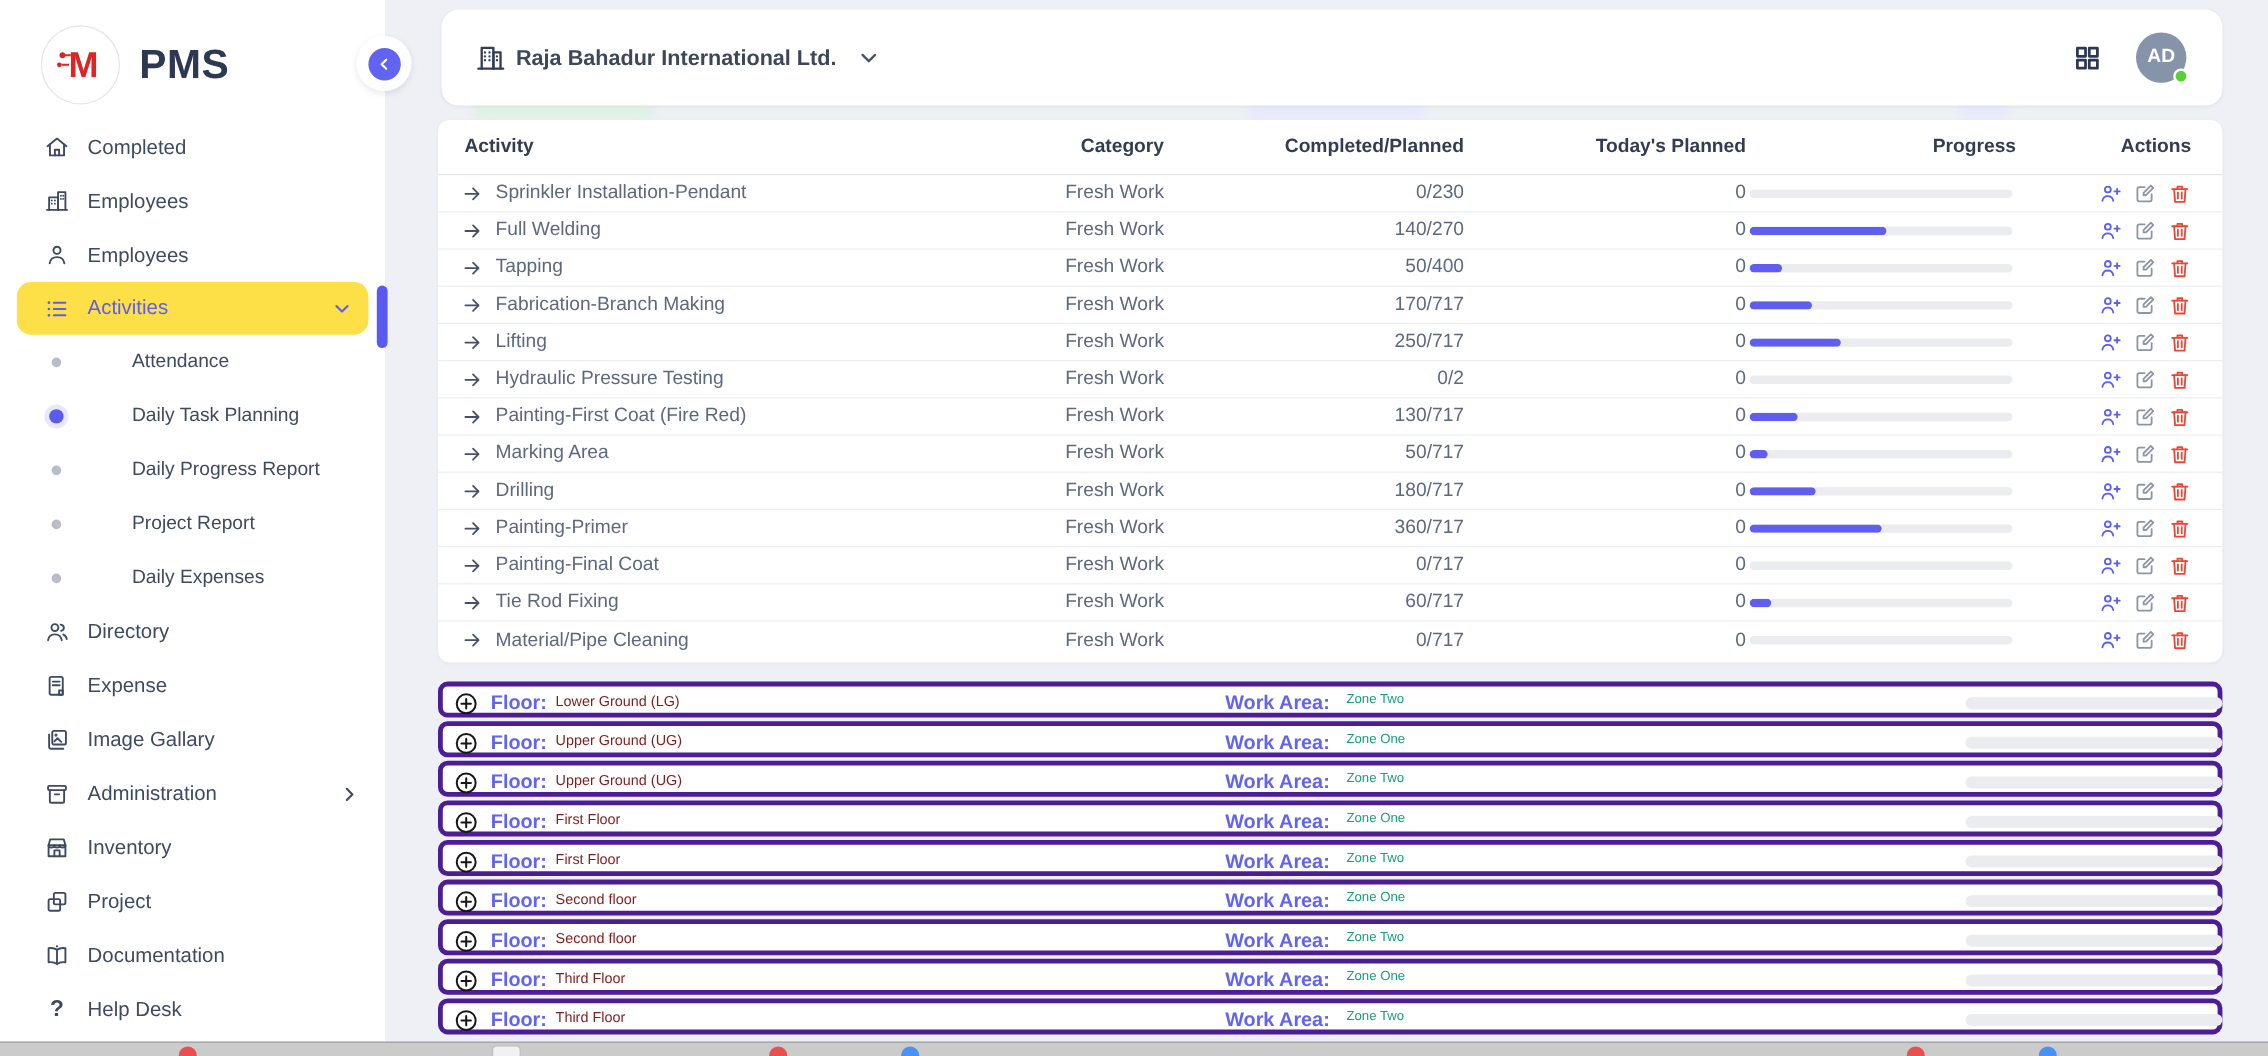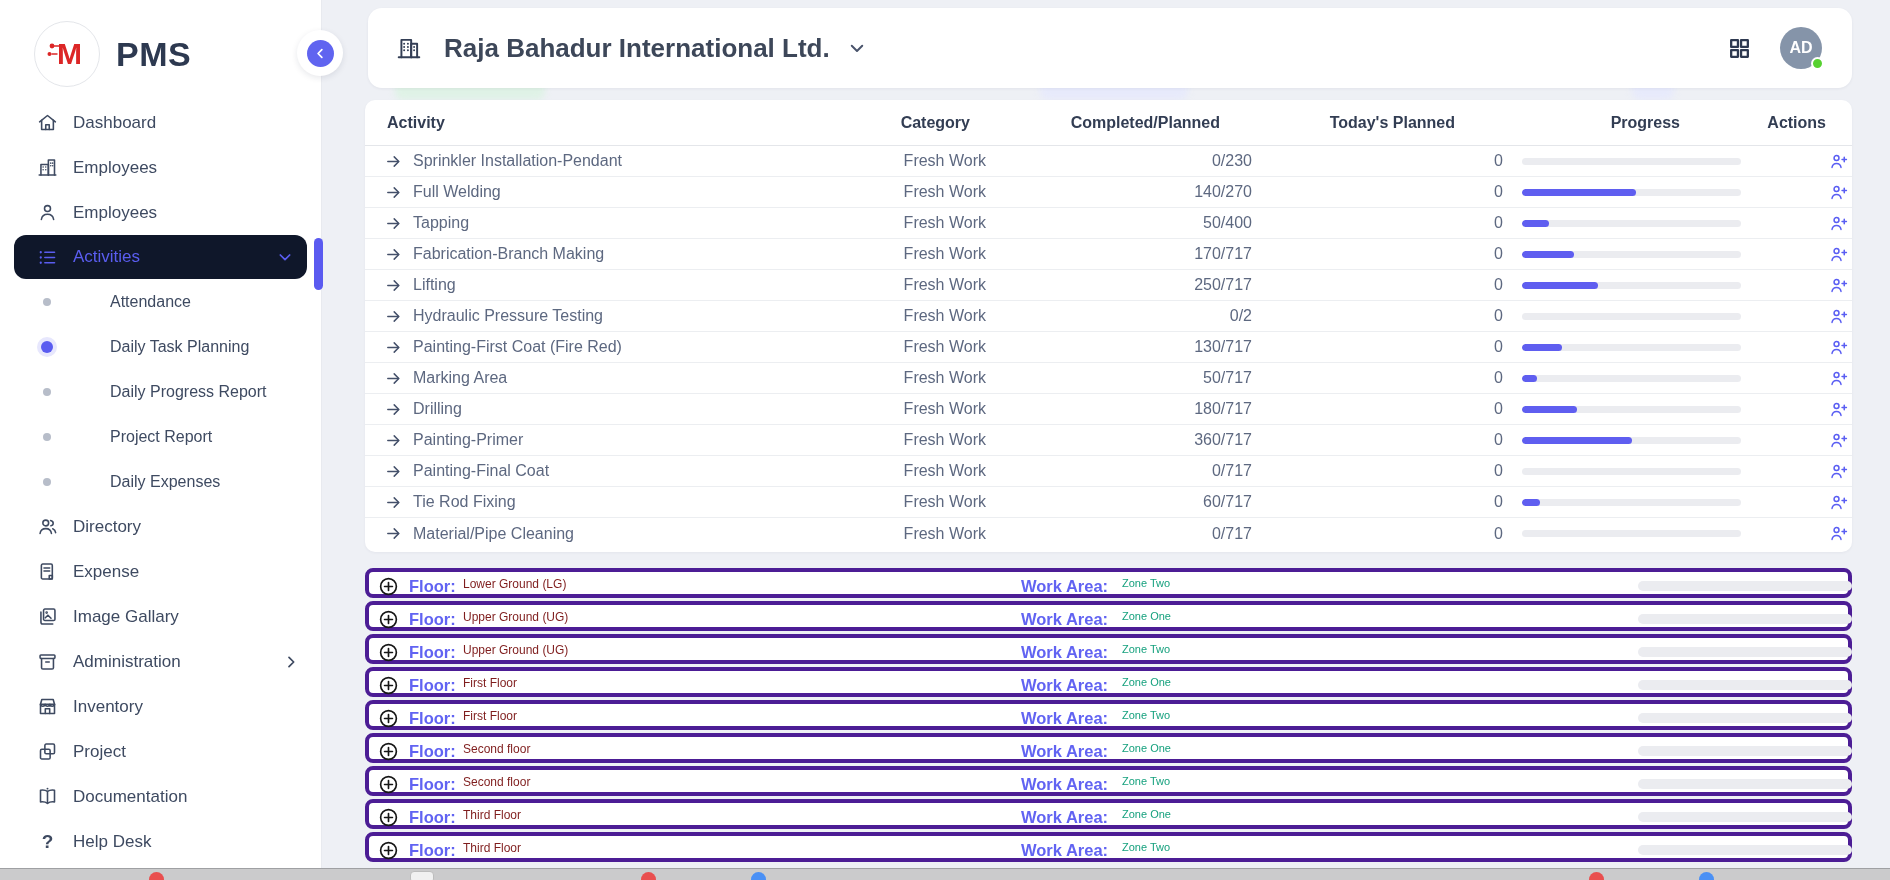--- a/index.html
+++ b/index.html
@@ -31,7 +31,7 @@
   .header-card { position:absolute; left:368px; top:8px; width:1484px; height:80px; background:#fff; border-radius:14px; box-shadow:0 1px 3px rgba(30,40,70,.06); z-index:3; display:flex; align-items:center; padding:0 30px 0 28px; }
   .office-ic { width:26px; height:26px; color:#333e55; }
   .office-ic svg { width:26px; height:26px; display:block; }
-  .company { margin-left:22px; font-size:26px; font-weight:600; color:#3d4759; }
+  .company { margin-left:8px; font-size:18px; font-weight:600; color:#3d4759; }
   .company-chev { margin-left:18px; width:18px; height:18px; color:#49536b; }
   .company-chev svg { width:18px; height:18px; display:block; }
   .hdr-right { margin-left:auto; display:flex; align-items:center; gap:28px; }

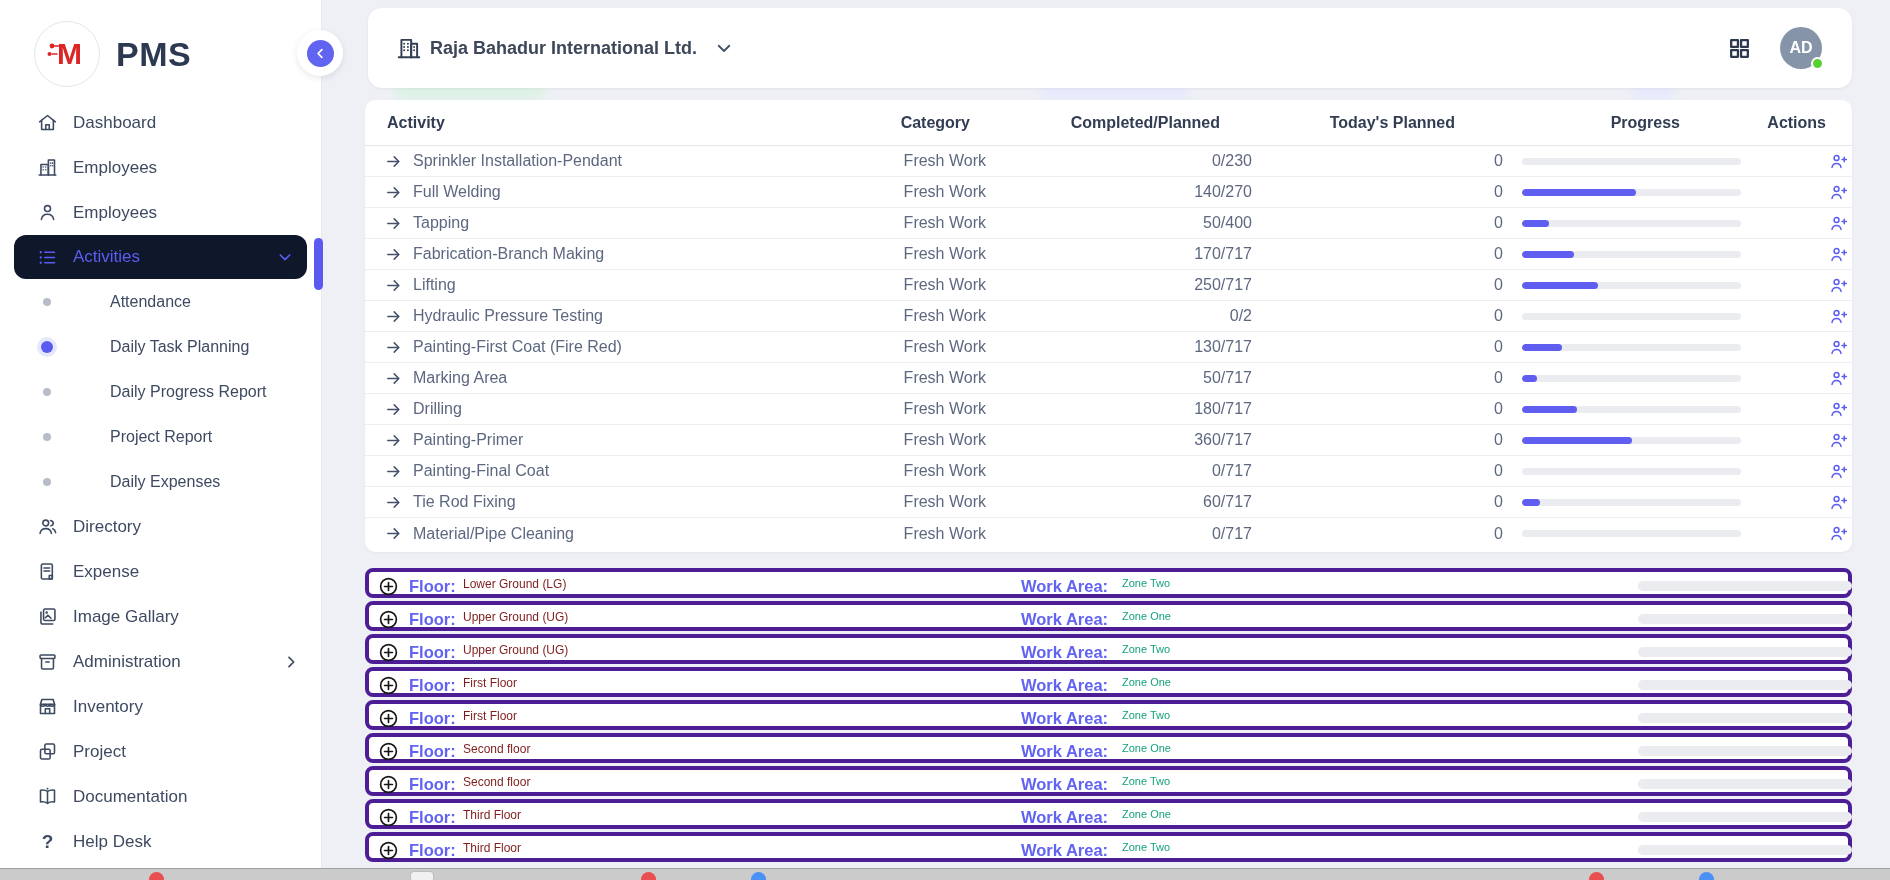--- a/index.html
+++ b/index.html
@@ -210,7 +210,7 @@
             <use href="#i-home"></use>
           </svg>
         </span>
-      <span>Dashboard</span>
+      <span>Completed</span>
     </div>
     <div class="nav-item">
       <span class="nico">

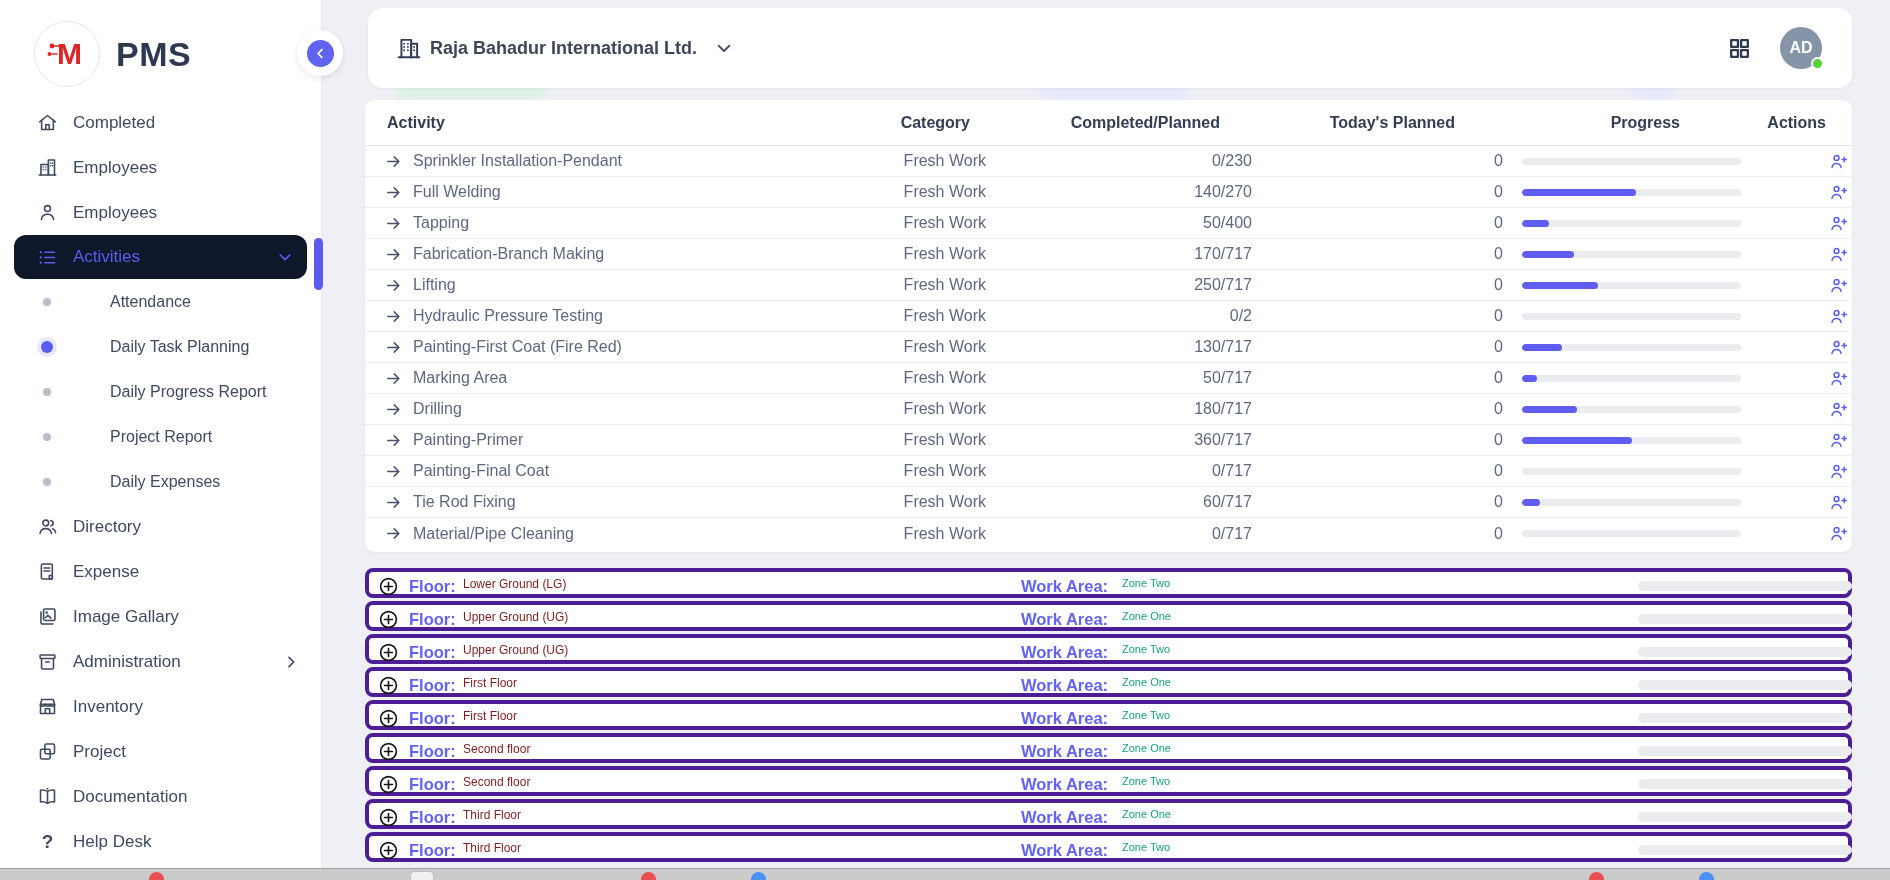--- a/index.html
+++ b/index.html
@@ -49,7 +49,7 @@
   .table-card { position:absolute; left:365px; top:100px; width:1487px; height:452px; background:#fff; border-radius:10px; box-shadow:0 1px 3px rgba(30,40,70,.05); z-index:3; overflow:hidden; }
   .t-header, .t-row { display:grid; grid-template-columns:445px 160px 250px 235px 225px 172px; align-items:center; }
   .t-header { height:46px; font-size:16px; font-weight:600; color:#323d53; border-bottom:1px solid #e4e6ea; }
-  .t-row { height:31px; border-bottom:1px solid #eceef1; font-size:16px; color:#5d6880;gap:16px; }
+  .t-row { height:31px; border-bottom:1px solid #eceef1; font-size:16px; color:#5d6880; }
   .t-row:last-child { border-bottom:none; }
   .cell.left { padding-left:20px; display:flex; align-items:center; gap:11px; }
   .cell.center { text-align:right; }

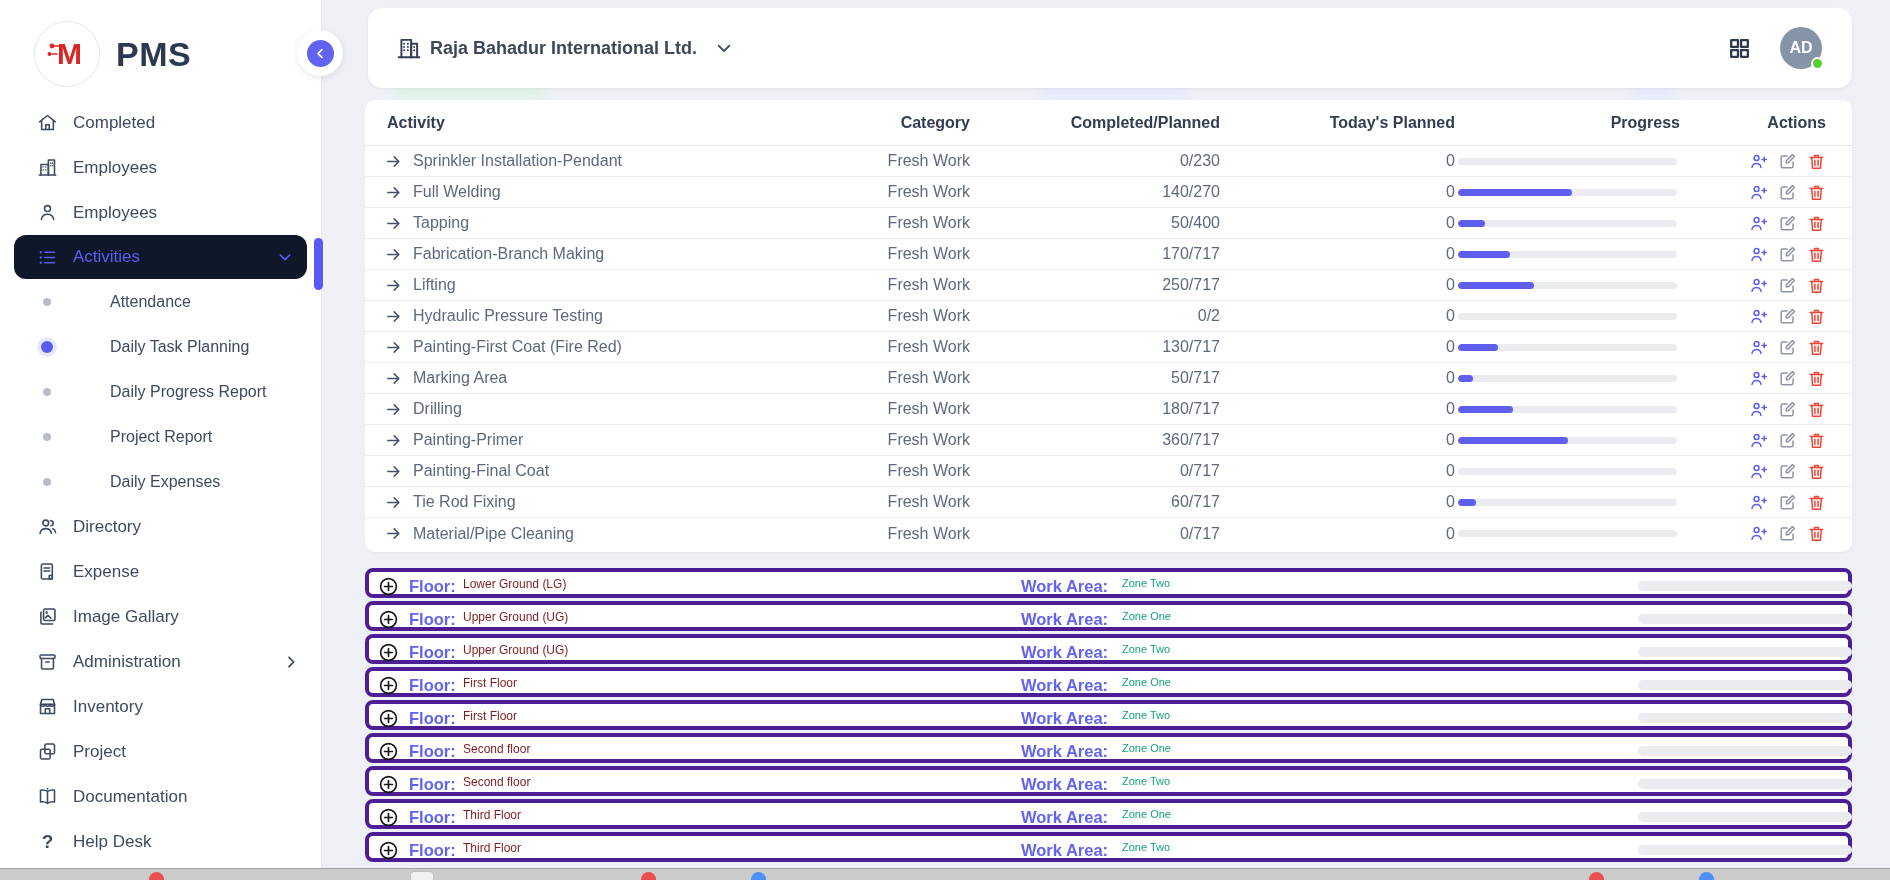--- a/index.html
+++ b/index.html
@@ -15,7 +15,7 @@
   .nav-item { display:flex; align-items:center; height:45px; padding:0 22px 0 37px; font-size:17px; color:#3e4a61; cursor:pointer; }
   .nav-item .nico { width:21px; height:21px; flex:none; margin-right:15px; color:#3e4a61; }
   .nav-item .nico svg { width:21px; height:21px; display:block; }
-  .nav-item.active-pill { margin:0 14px; height:44px; padding:0 14px 0 23px; background:#0f172a; border-radius:12px; color:#5a5df0; }
+  .nav-item.active-pill { margin:0 14px; height:44px; padding:0 14px 0 23px; background:#fde047; border-radius:12px; color:#5a5df0; }
   .nav-item.active-pill .nico { color:#5a5df0; }
   .chev-right-end { margin-left:auto; width:16px; height:16px; color:inherit; }
   .chev-right-end svg { width:16px; height:16px; display:block; }

